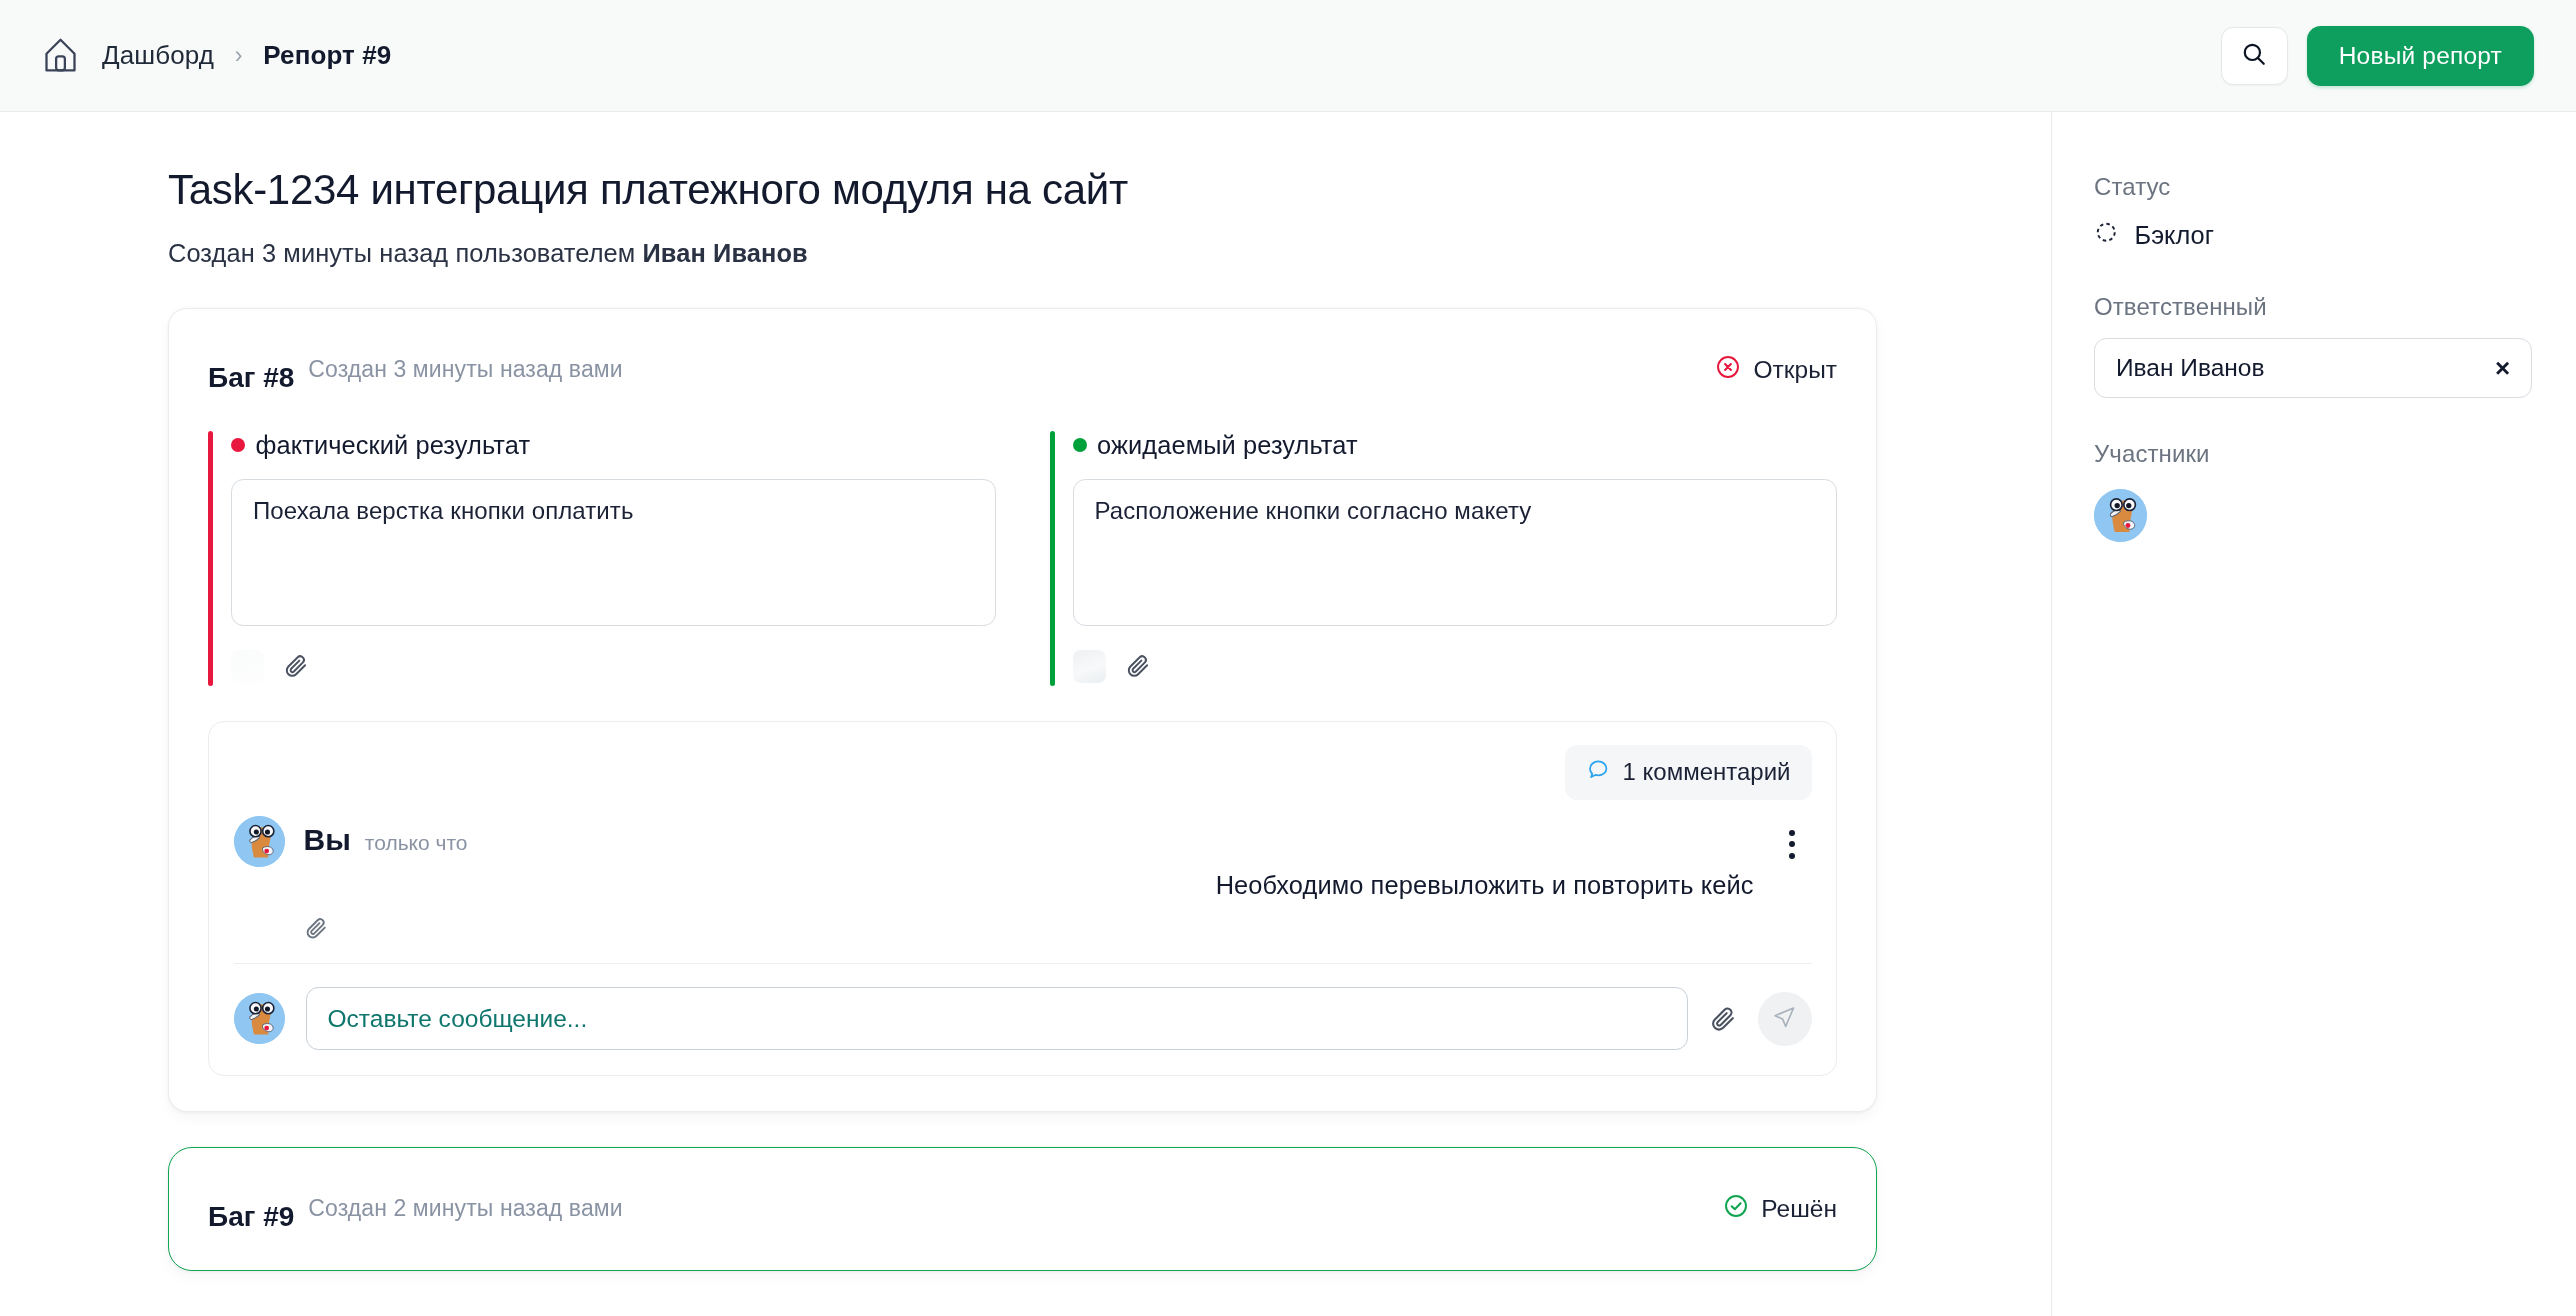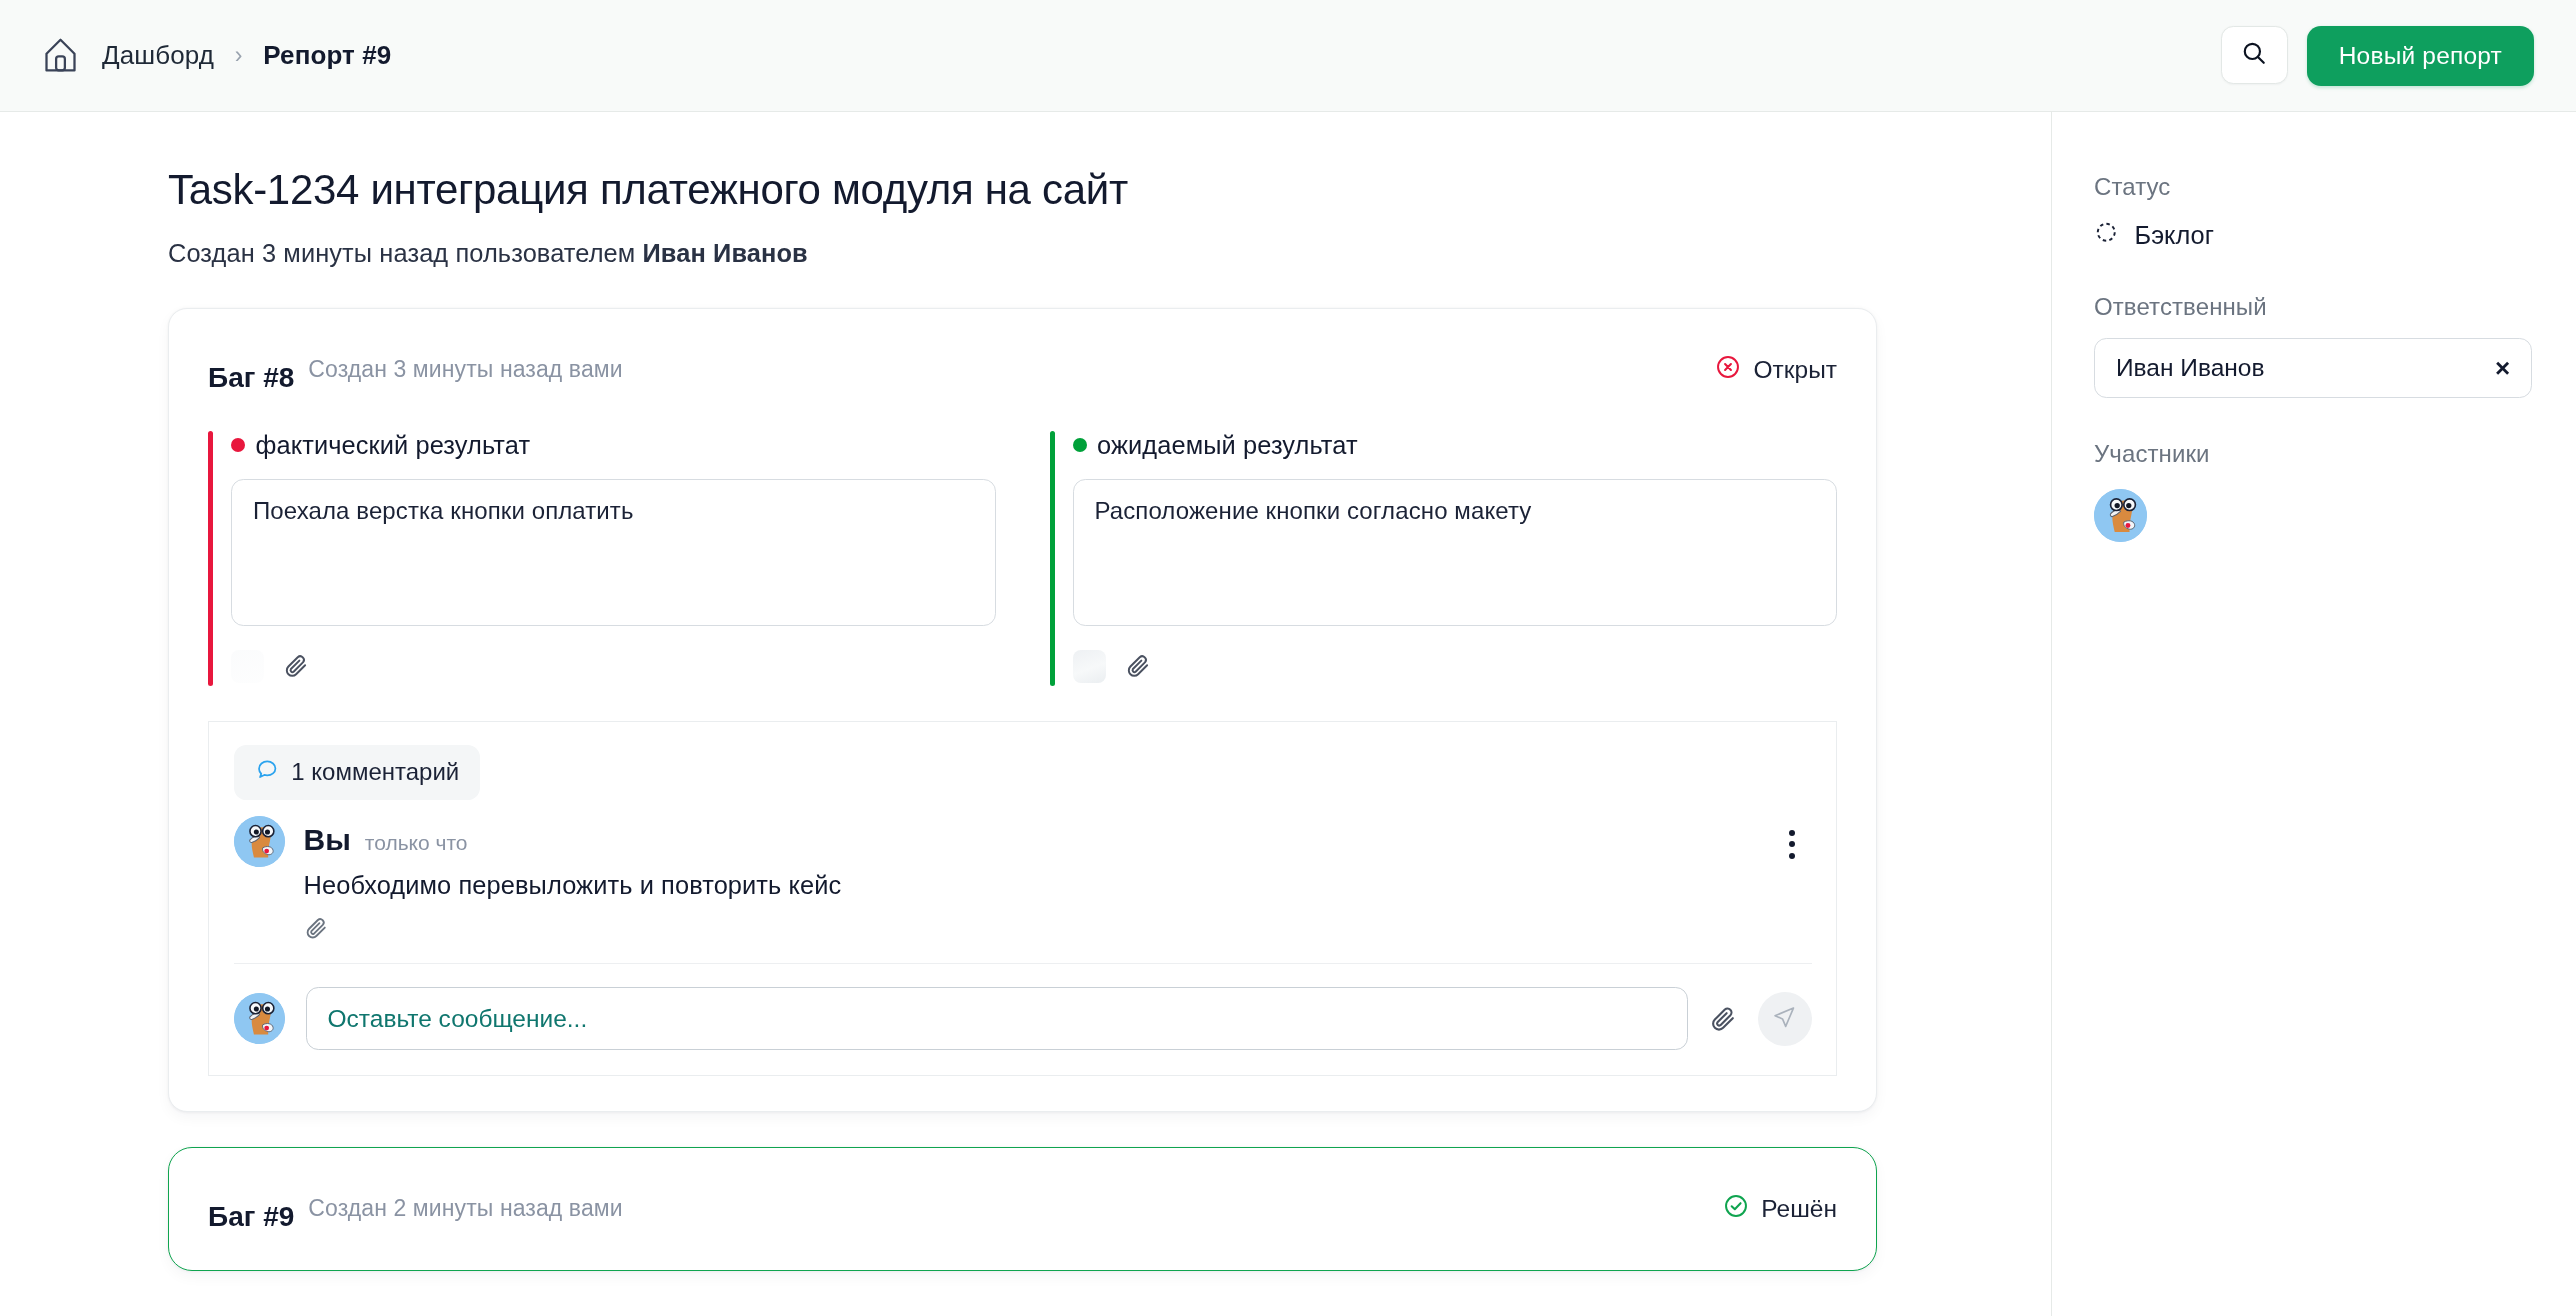--- a/index.html
+++ b/index.html
@@ -57,6 +57,7 @@
   .topbar-right {
     margin-left: auto;
     display: flex;
+    align-items: center;
     gap: 19px;
   }
   .search-btn {

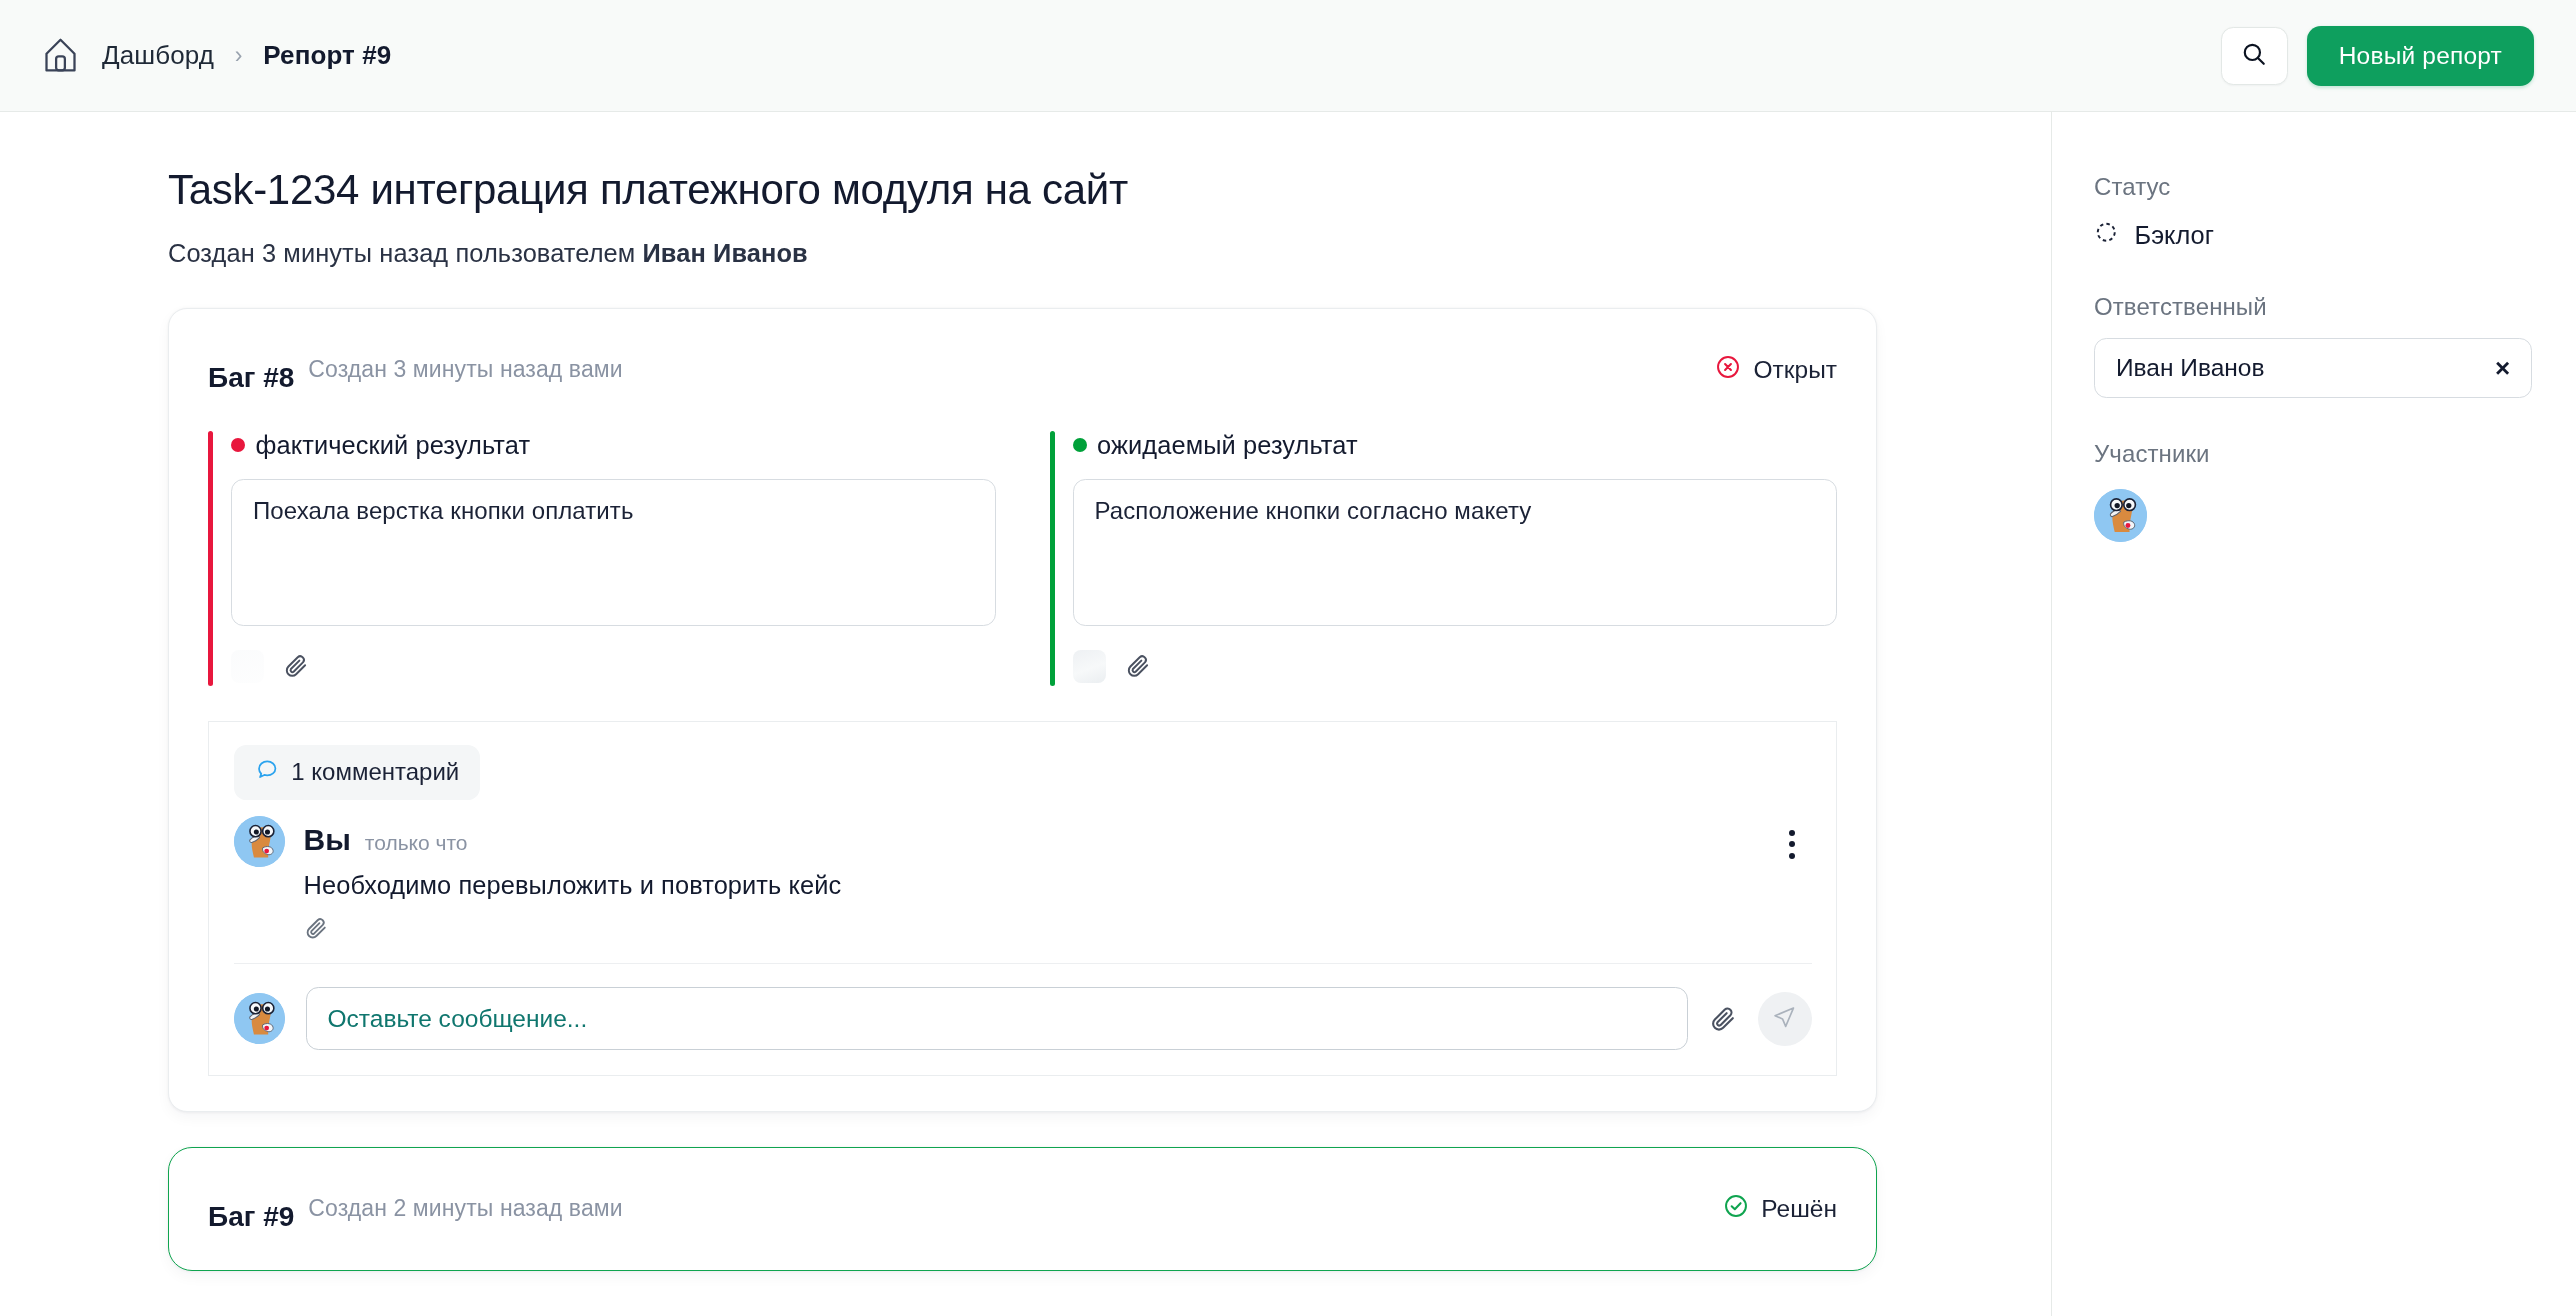--- a/index.html
+++ b/index.html
@@ -228,8 +228,9 @@
   .comments {
     margin-top: 35px;
     border: 0.9px solid #EAEDEF;
-    border-radius: 0;
+    border-radius: 16px;
     padding: 23px 24.5px 0 24.5px;
+    text-align: right;
   }
   .comments-pill {
     display: inline-flex;

